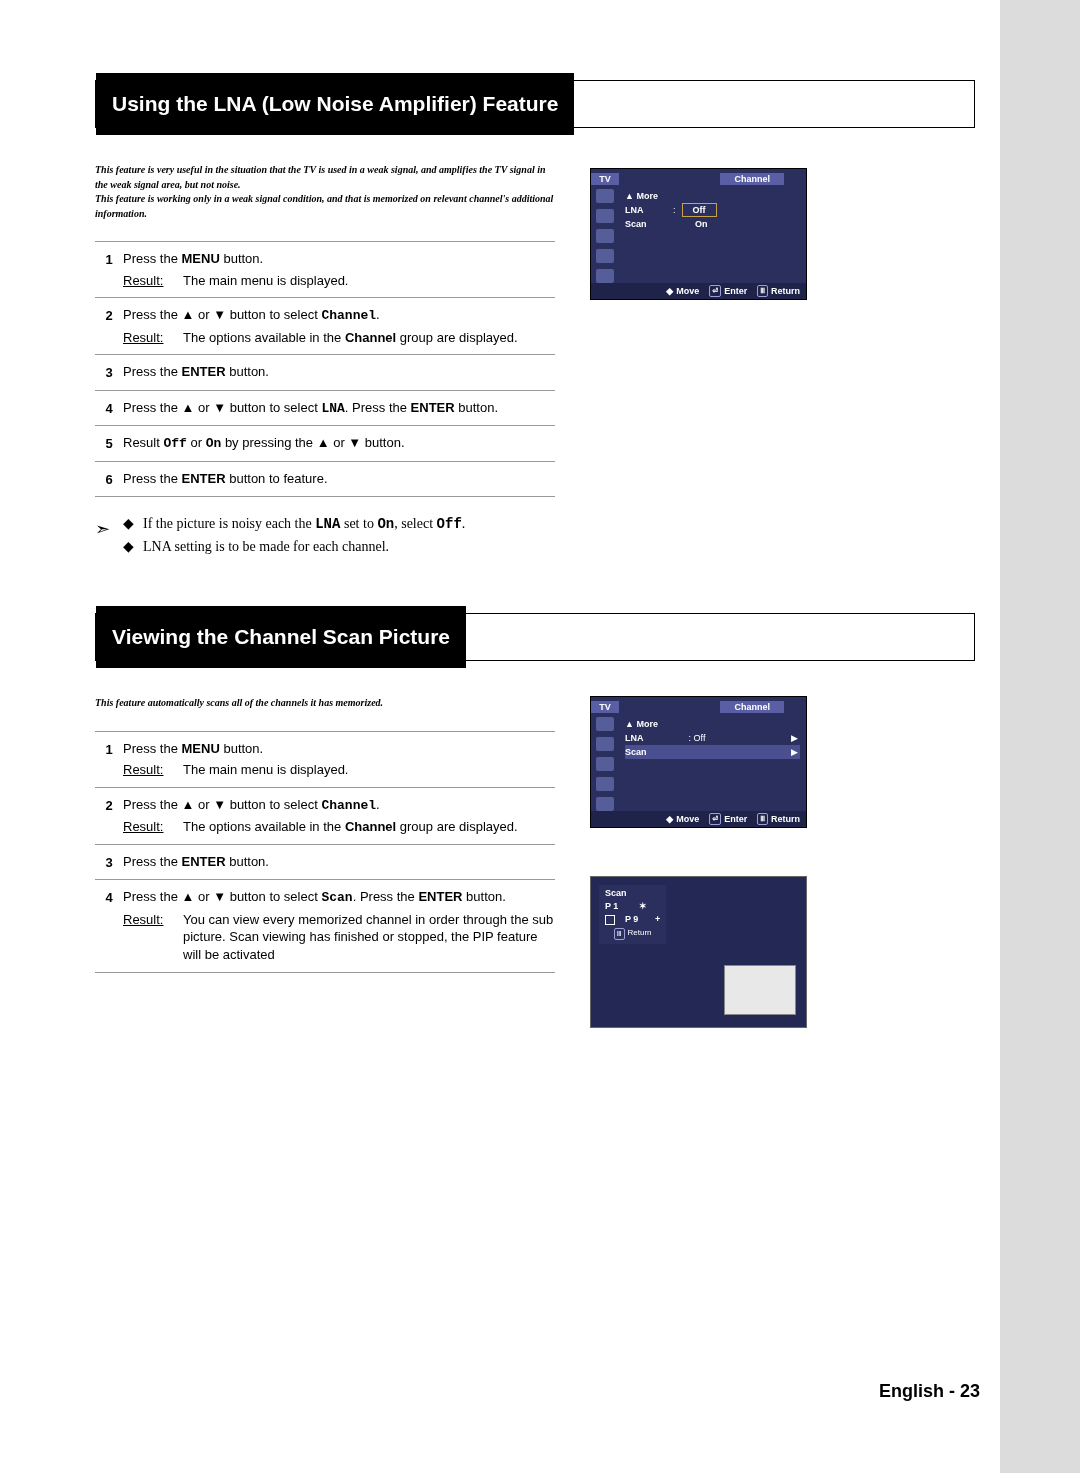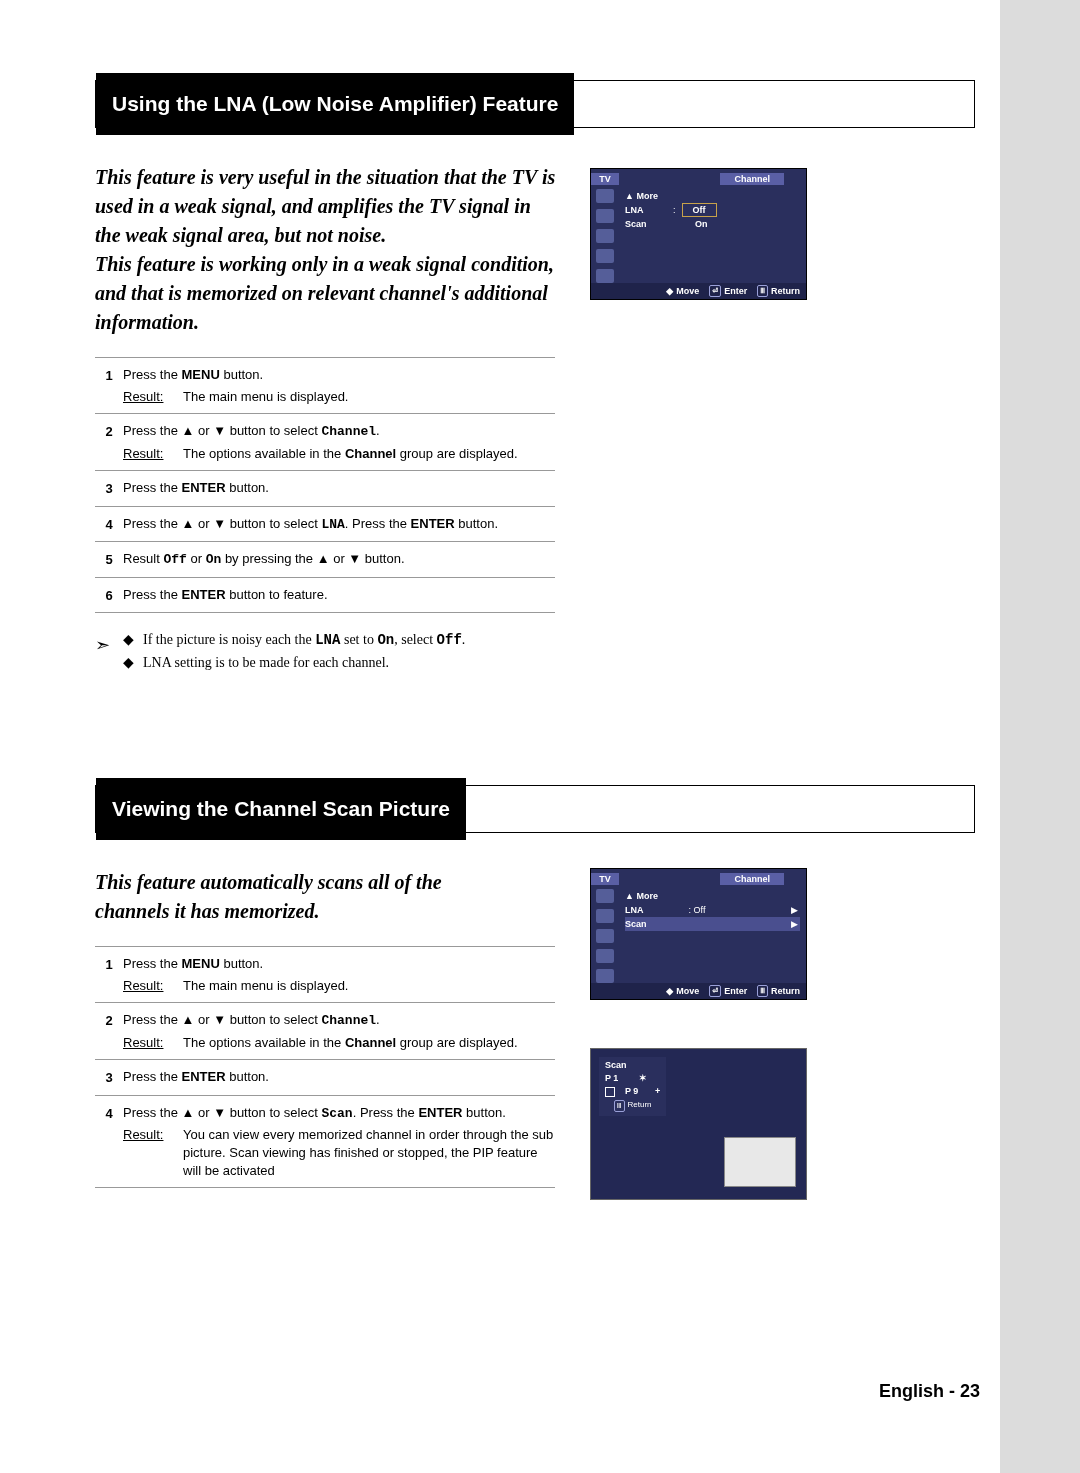--- a/index.html
+++ b/index.html
@@ -9,7 +9,7 @@
   .section-head{border:1px solid #000;height:46px;display:flex;align-items:center;margin-bottom:35px}
   .section-head-black{background:#000;color:#fff;font-family:"Arial Black",Arial,sans-serif;font-weight:900;font-size:21px;padding:8px 16px;height:100%;display:flex;align-items:center}
   .section-head-white{flex:1}
-  .intro{font-family:Georgia,"Times New Roman",serif;font-style:italic;font-weight:bold;font-size:20px;line-height:1.45;max-width:465px;margin-bottom:20px}
+  .intro{font-family:Georgia,"Times New Roman",serif;font-style:italic;font-weight:bold;font-size:10px;line-height:1.45;max-width:465px;margin-bottom:20px}
   .steps{width:460px;font-size:13px}
   .step{display:flex;border-bottom:1px solid #999;padding:8px 0}
   .step:first-child{border-top:1px solid #999}

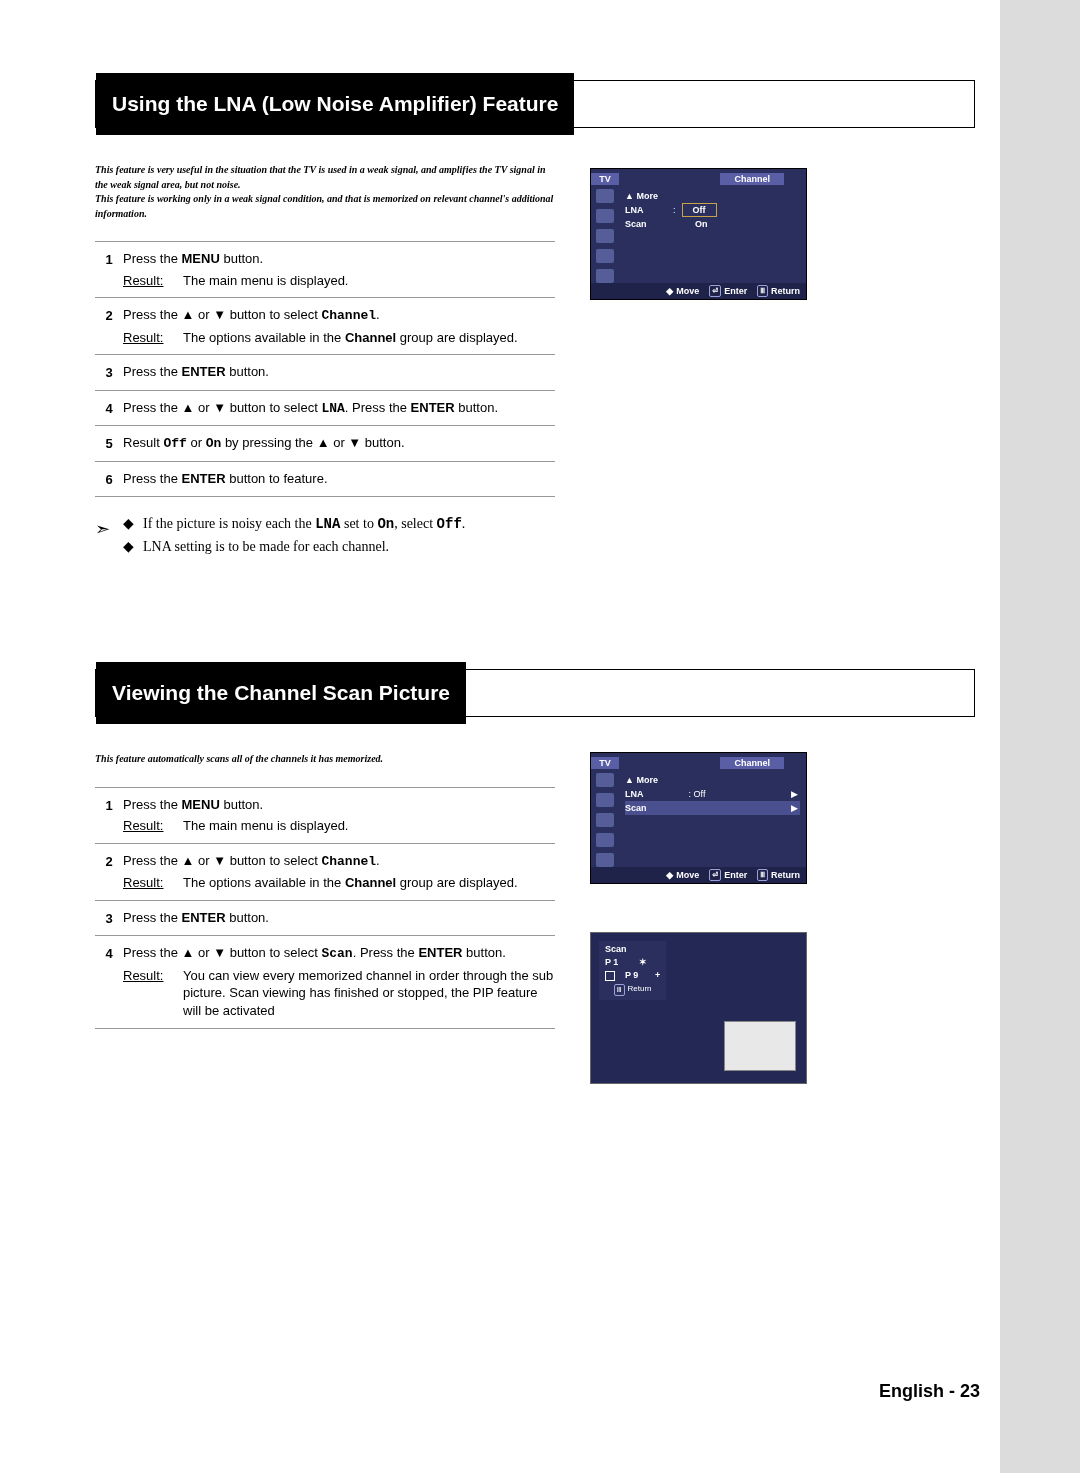--- a/index.html
+++ b/index.html
@@ -27,7 +27,7 @@
   .note-items{flex:1}
   .note-item{display:flex;margin-bottom:4px}
   .note-bullet{width:20px;flex-shrink:0}
-  .section2{margin-top:108px}
+  .section2{margin-top:52px}
   .footer{position:absolute;right:100px;bottom:70px;font-weight:bold;font-size:18px}
 
   

